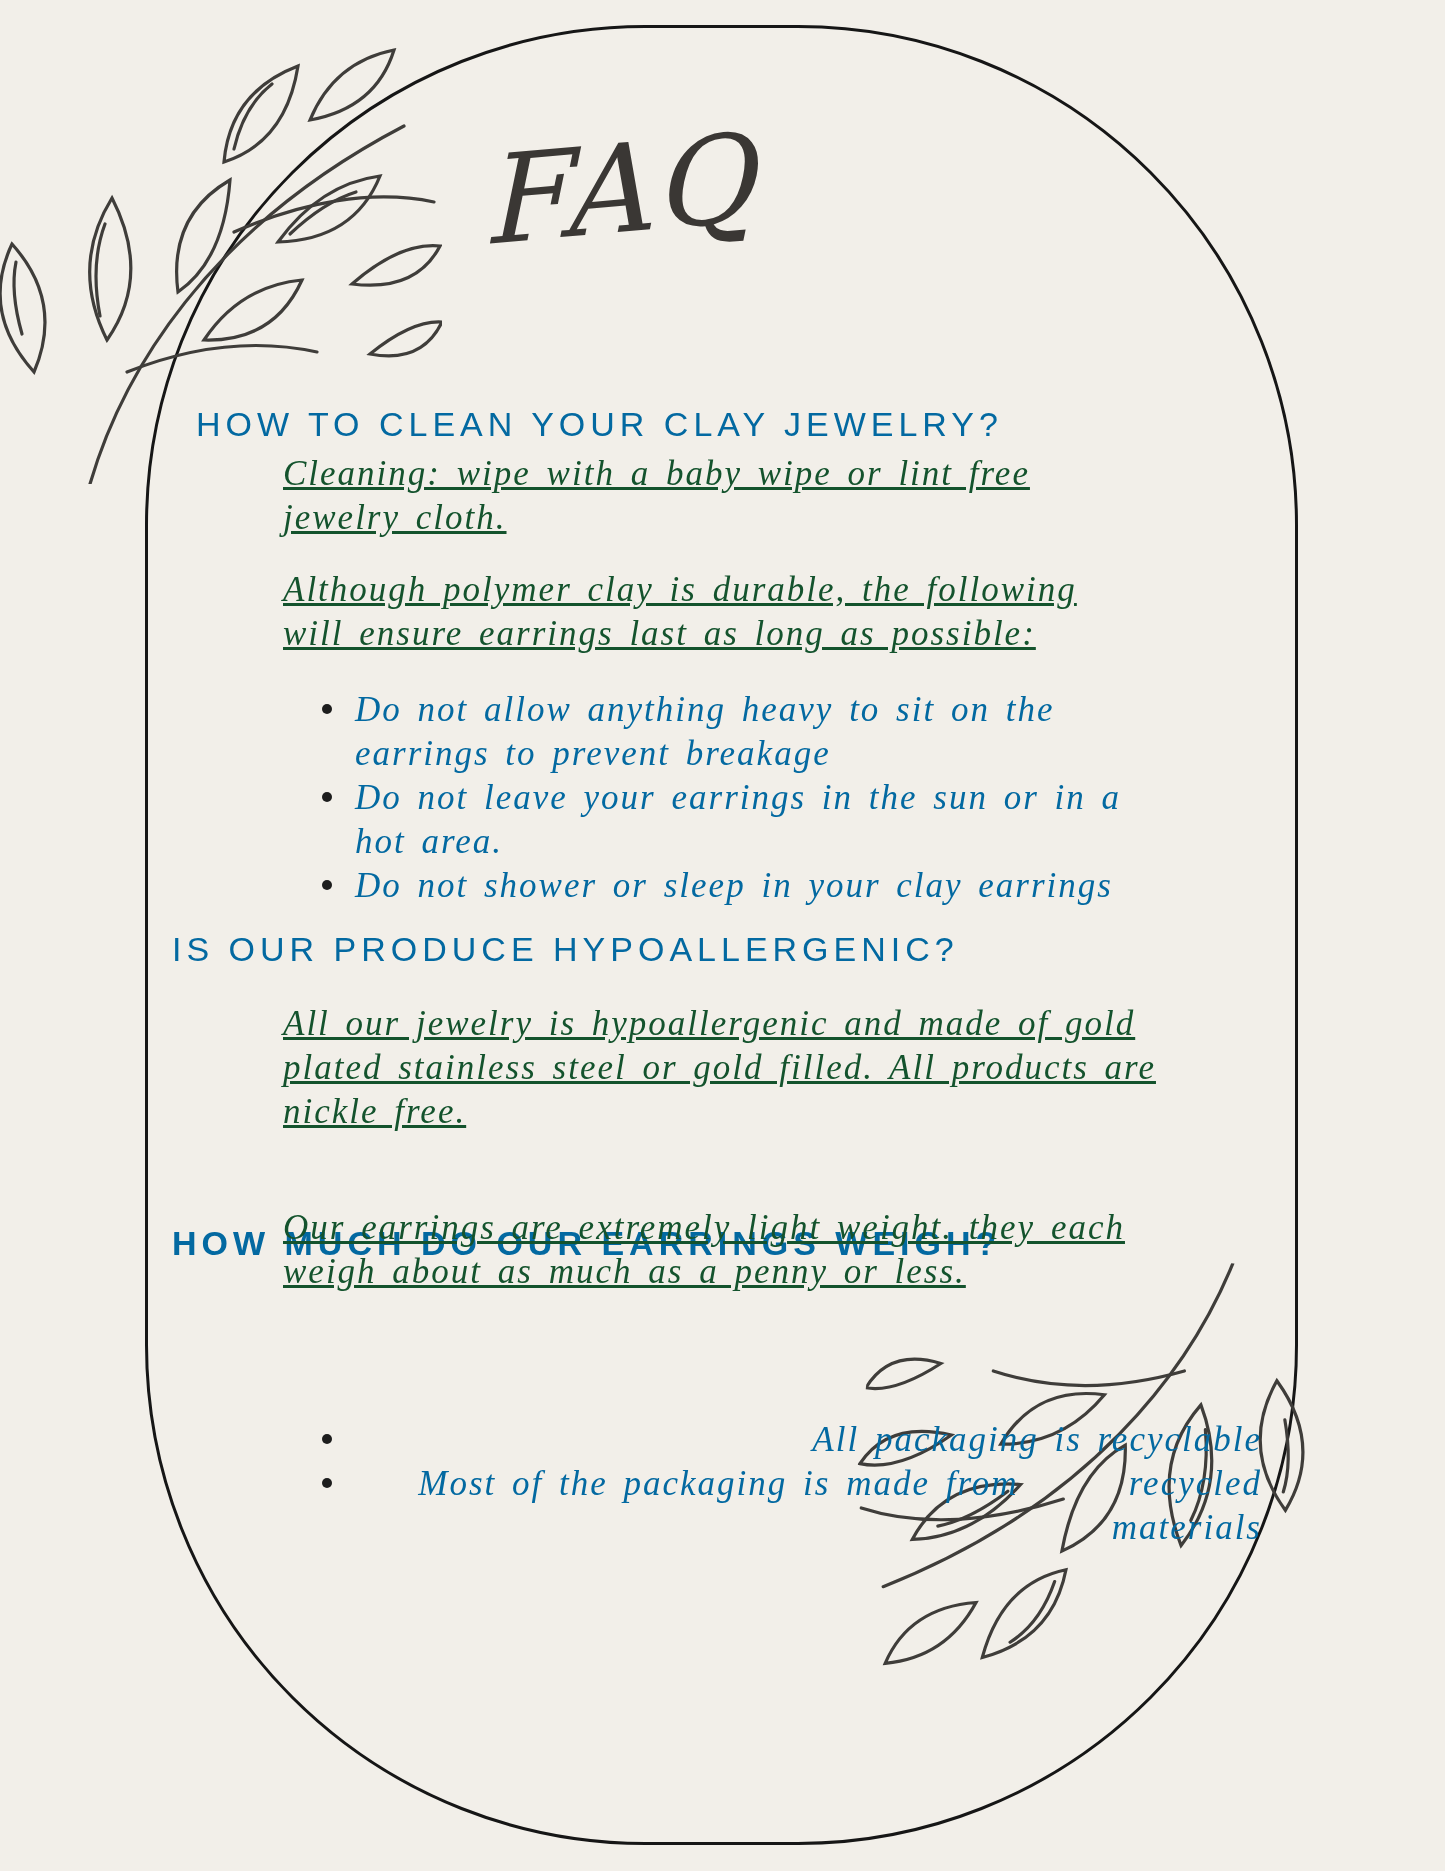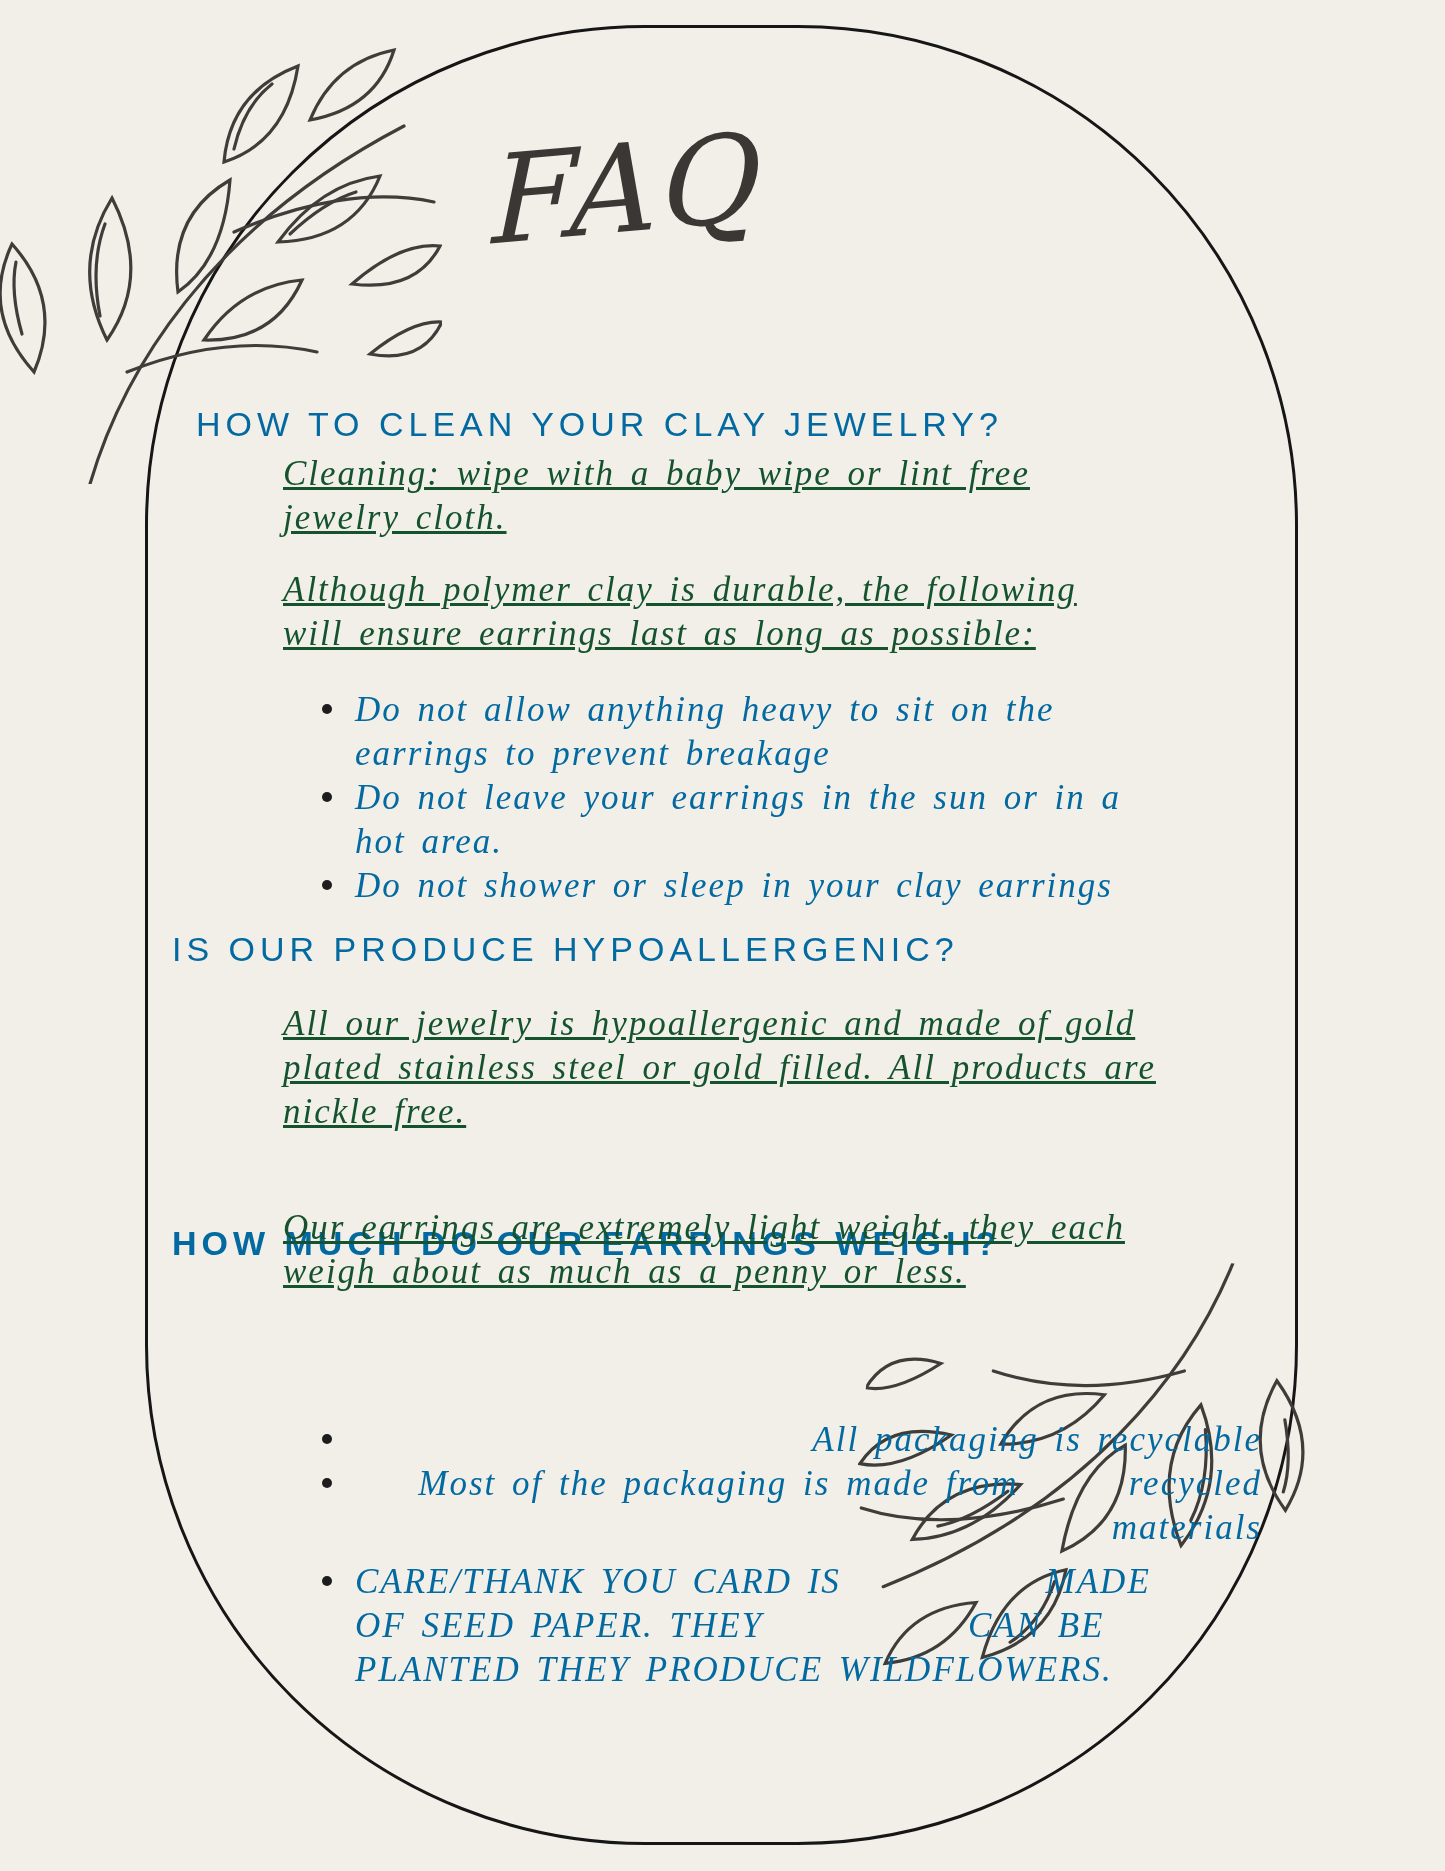--- a/index.html
+++ b/index.html
@@ -143,11 +143,6 @@
     <li><span class="dot"></span><span>Most of the packaging is made from       recycled
 materials</span></li>
   </ul>
-  <ul class="blist" style="left:322px;top:1560px;">
-    <li class="caps-item"><span class="dot"></span><span>CARE/THANK YOU CARD IS             MADE
-OF SEED PAPER. THEY             CAN BE
-PLANTED THEY PRODUCE WILDFLOWERS.</span></li>
-  </ul>
 
 </div>
 

